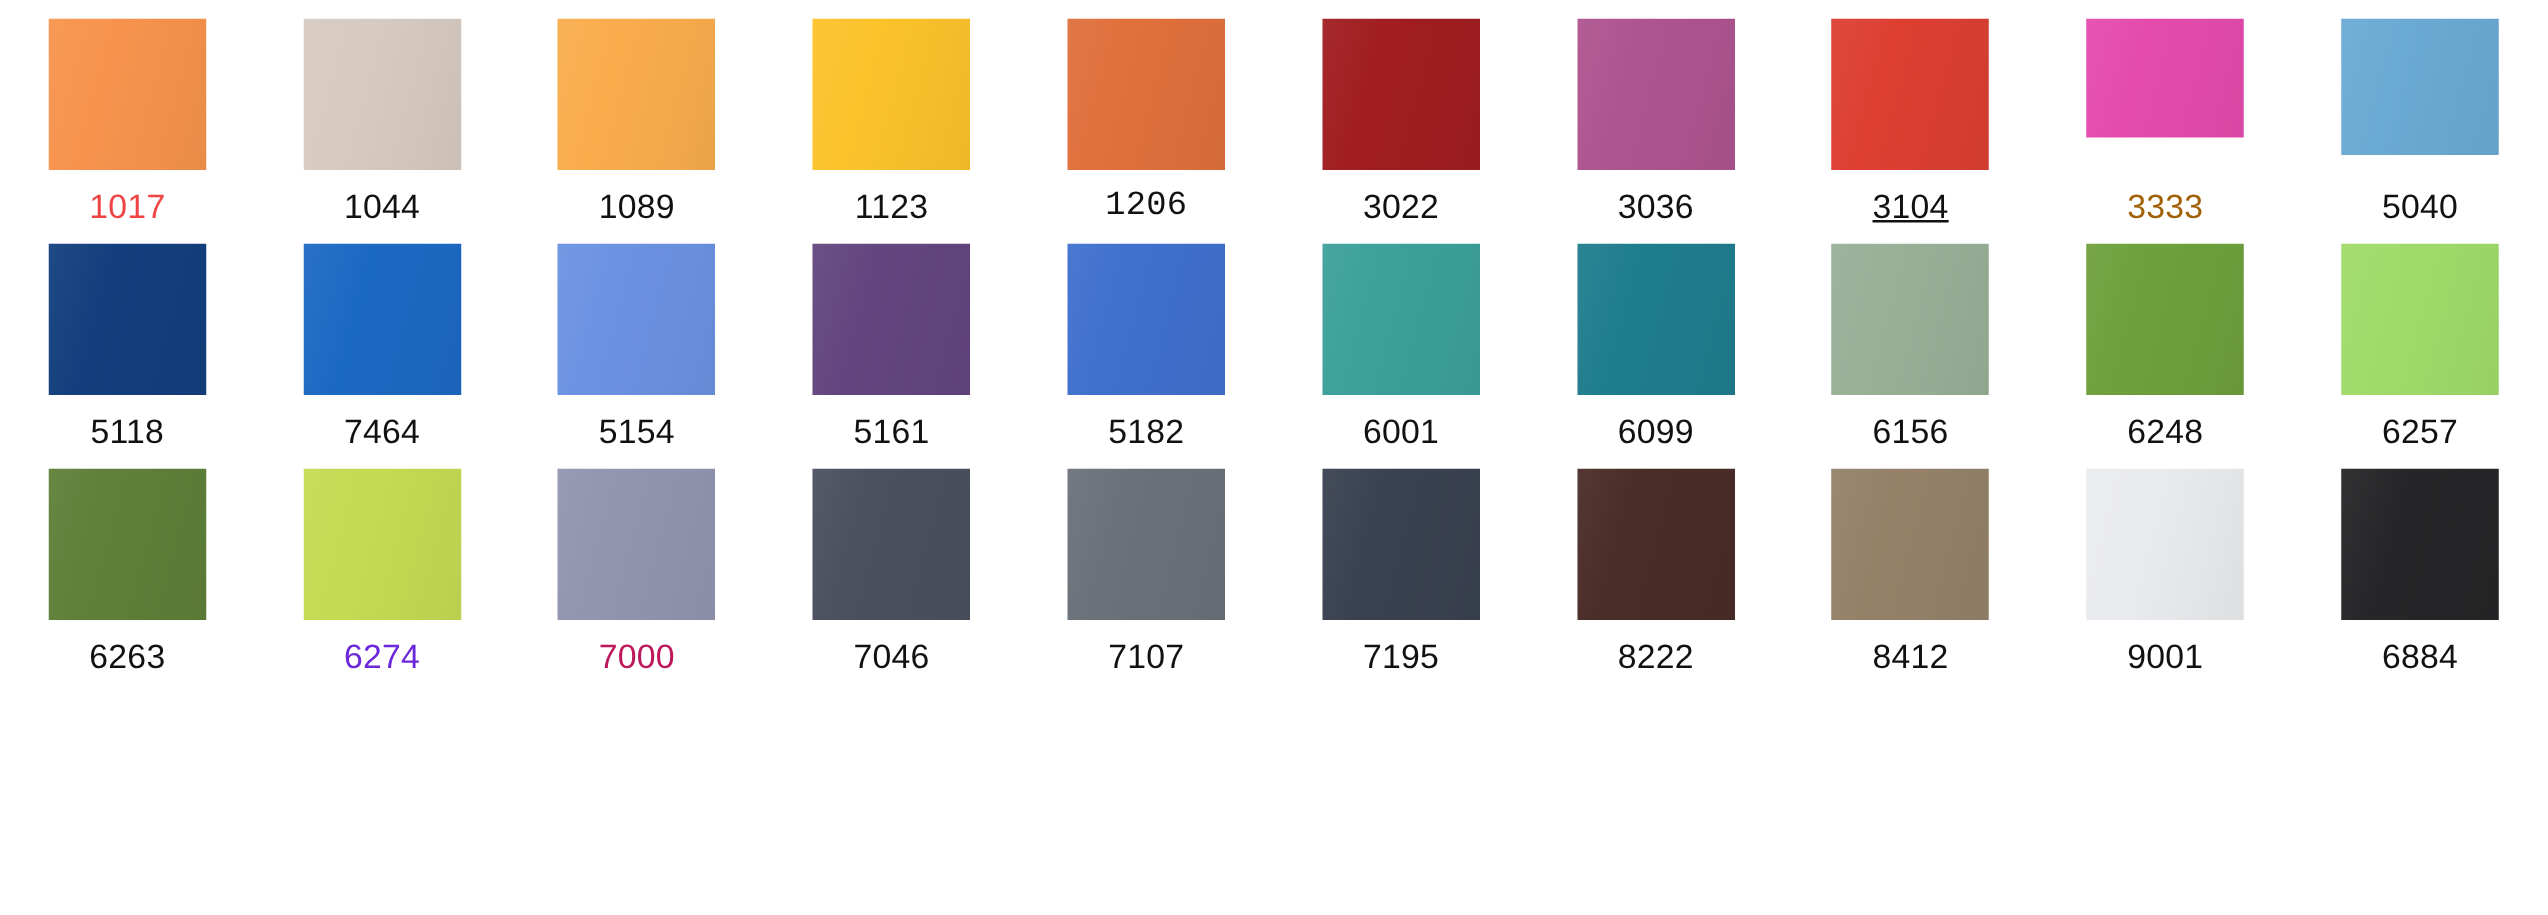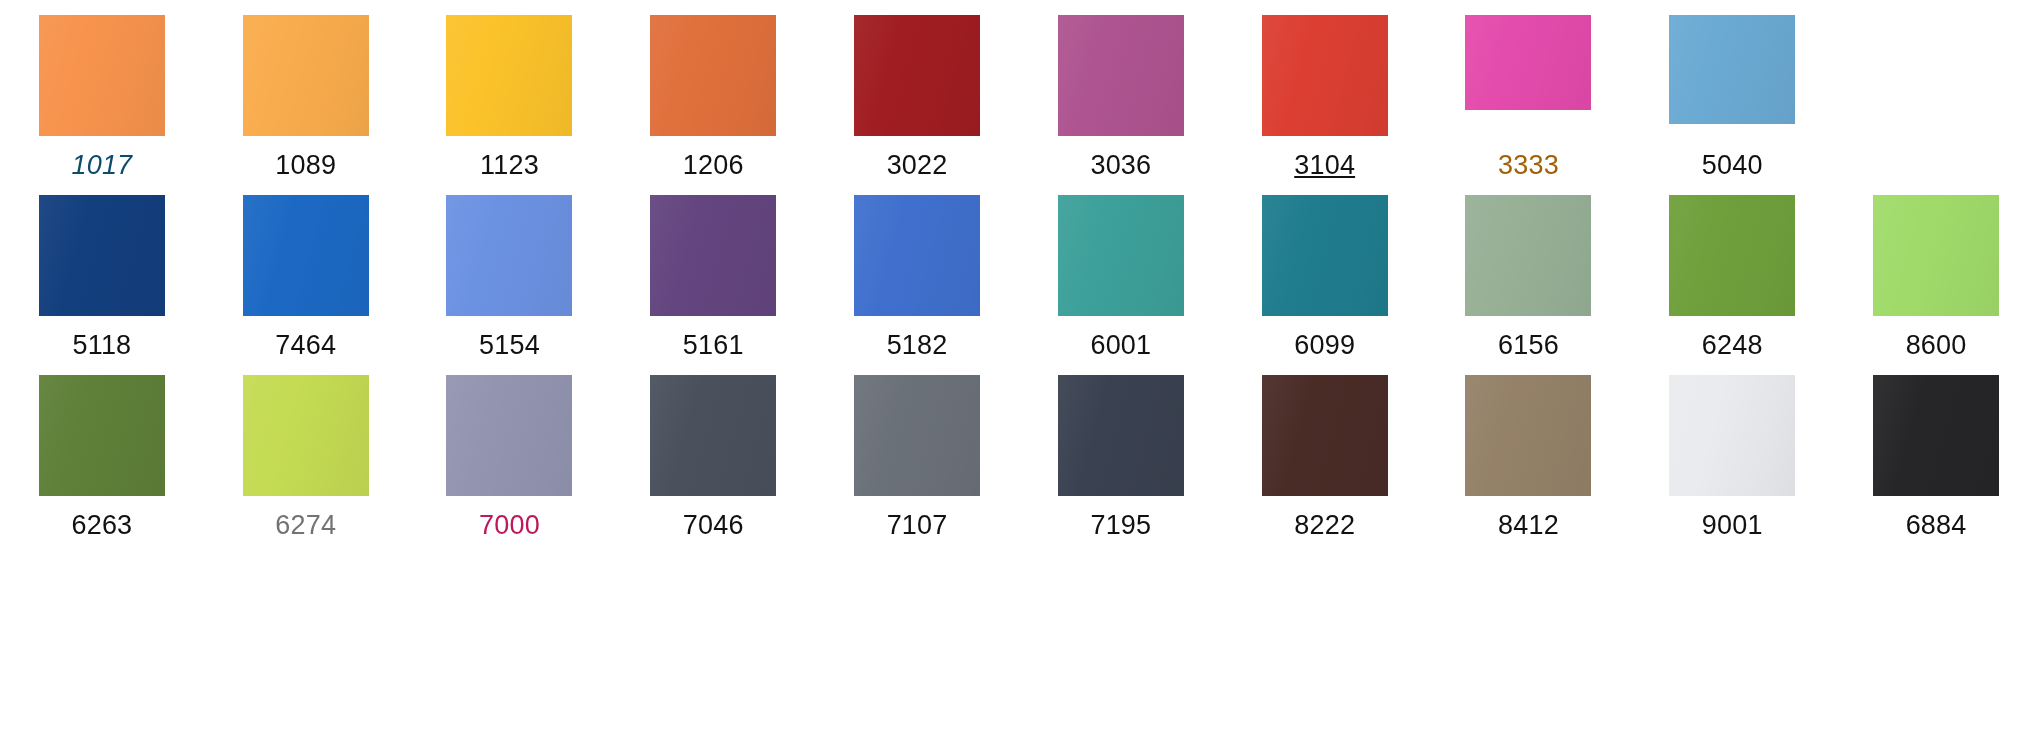--- a/index.html
+++ b/index.html
@@ -80,7 +80,7 @@
     <div class="swatch-row" id="row-0">
       <div class="swatch-cell">
         <div class="swatch-chip" style="background-color: rgb(247, 147, 77);"></div>
-        <div class="swatch-label" style="color: #0c4a6e; font-style: italic;">1017</div>
+        <div class="swatch-label" style="color: #ef4444;">1017</div>
       </div>
       <div class="swatch-cell">
         <div class="swatch-chip" style="background-color: rgb(249, 172, 76);"></div>

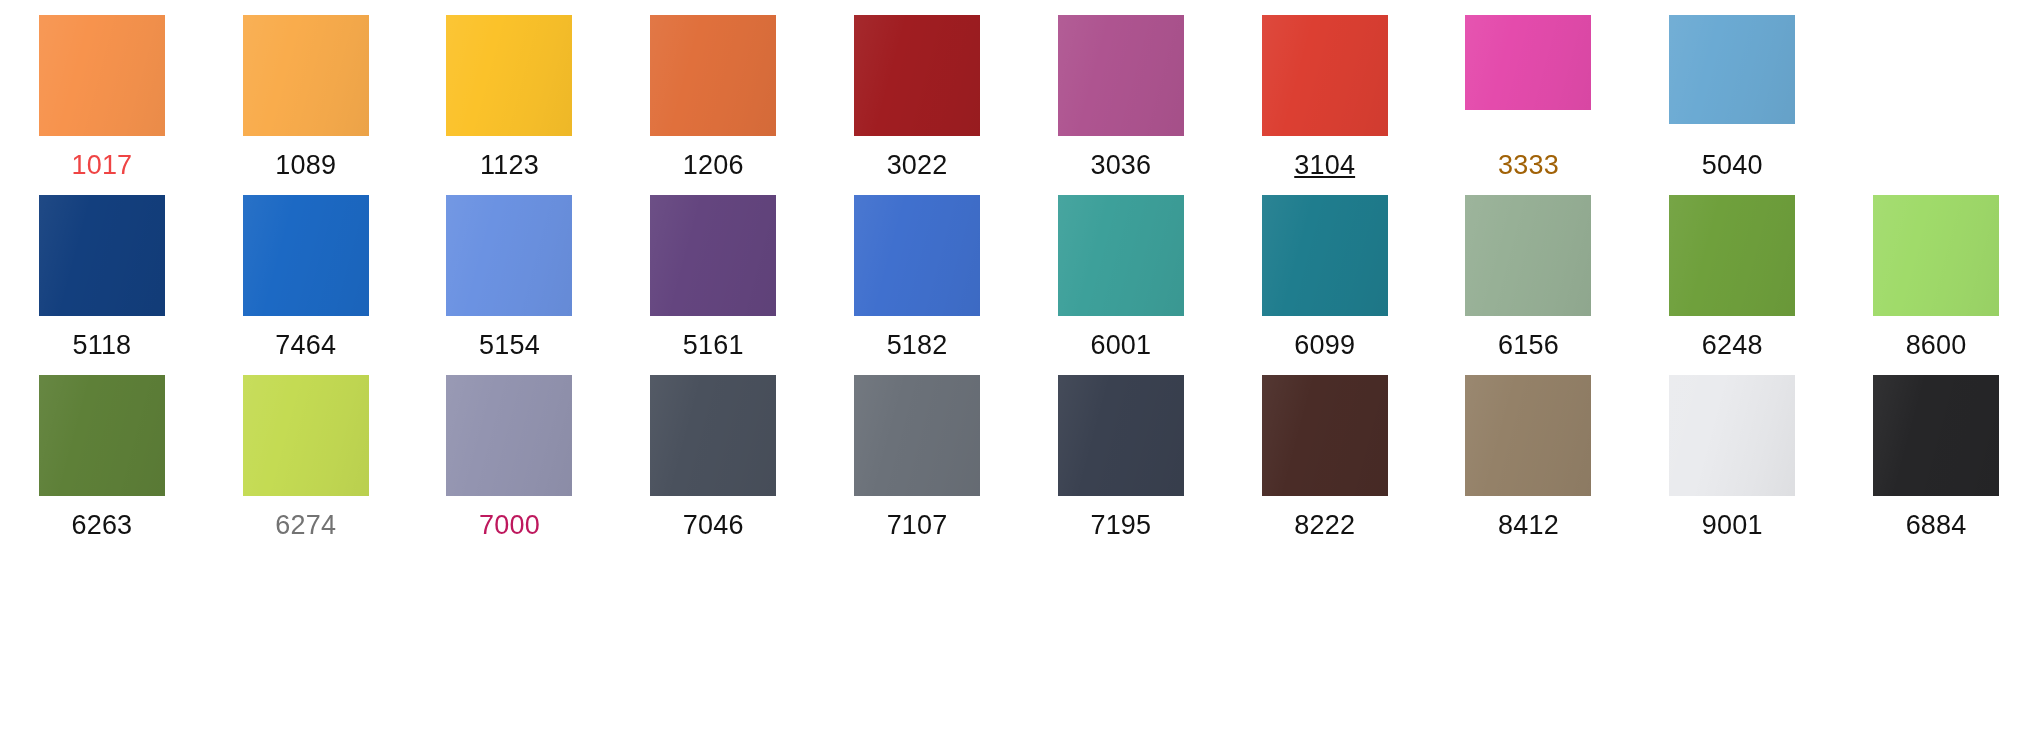--- a/index.html
+++ b/index.html
@@ -83,6 +83,10 @@
         <div class="swatch-label" style="color: #ef4444;">1017</div>
       </div>
       <div class="swatch-cell">
+        <div class="swatch-chip" style="background-color: rgb(215, 202, 192);"></div>
+        <div class="swatch-label" style="color: rgb(17, 17, 17);">1044</div>
+      </div>
+      <div class="swatch-cell">
         <div class="swatch-chip" style="background-color: rgb(249, 172, 76);"></div>
         <div class="swatch-label" style="color: rgb(17, 17, 17);">1089</div>
       </div>

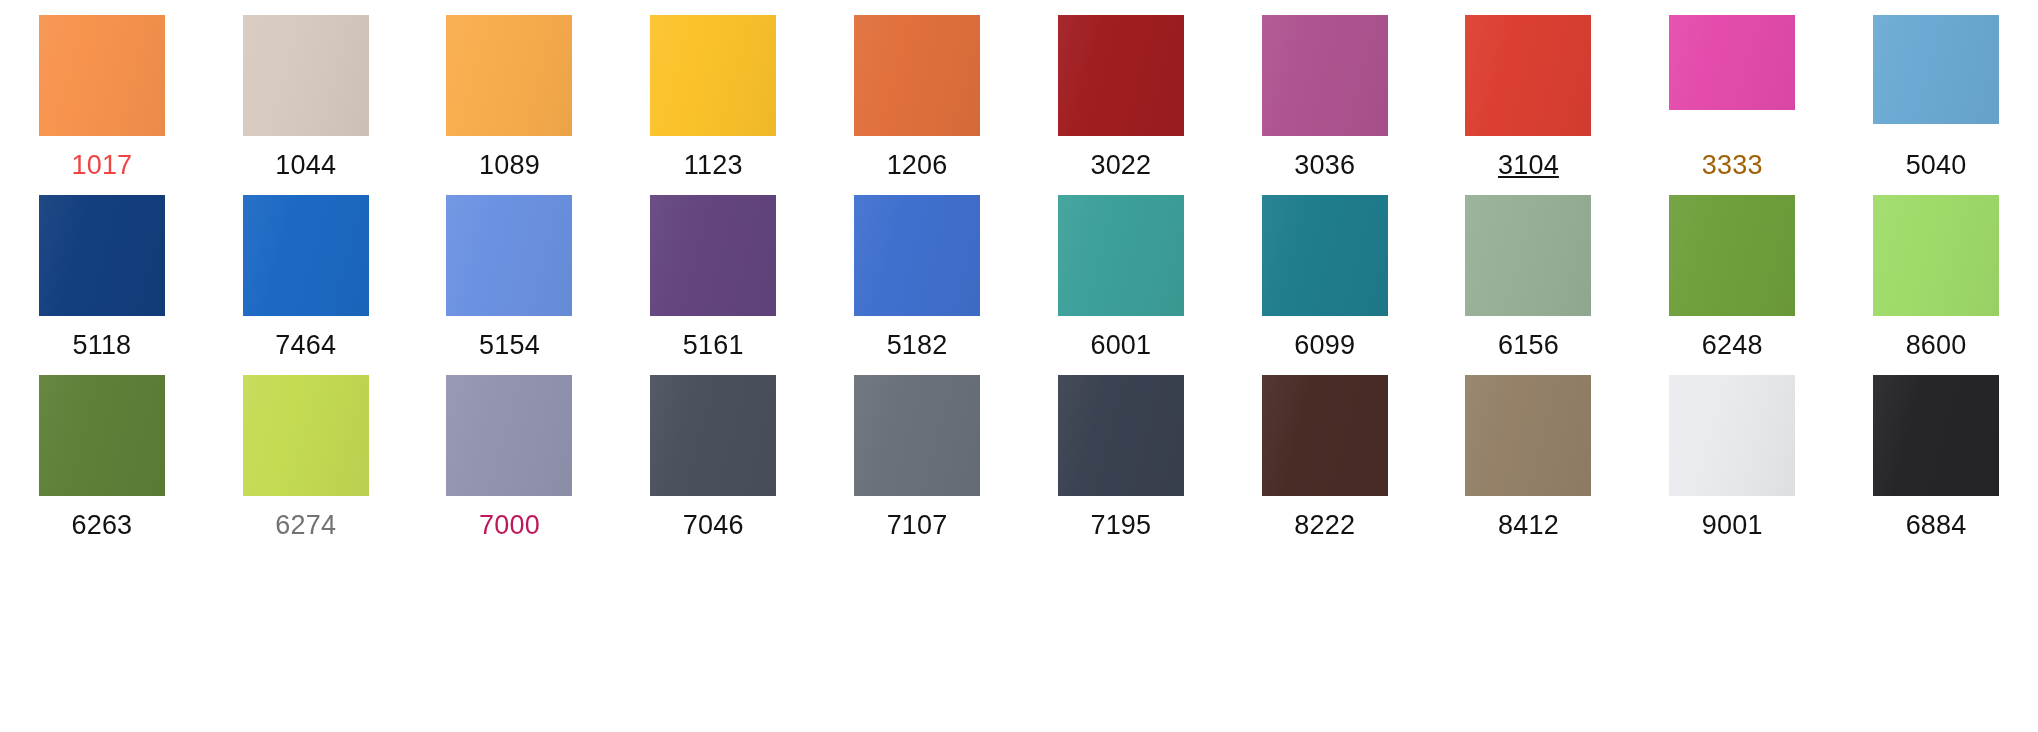--- a/index.html
+++ b/index.html
@@ -96,7 +96,7 @@
       </div>
       <div class="swatch-cell">
         <div class="swatch-chip" style="background-color: rgb(224, 112, 60);"></div>
-        <div class="swatch-label" style="color: rgb(17, 17, 17);">1206</div>
+        <div class="swatch-label" style="color: rgb(17, 17, 17); font-family: Liberation Mono, monospace;">1206</div>
       </div>
       <div class="swatch-cell">
         <div class="swatch-chip" style="background-color: rgb(160, 29, 33);"></div>

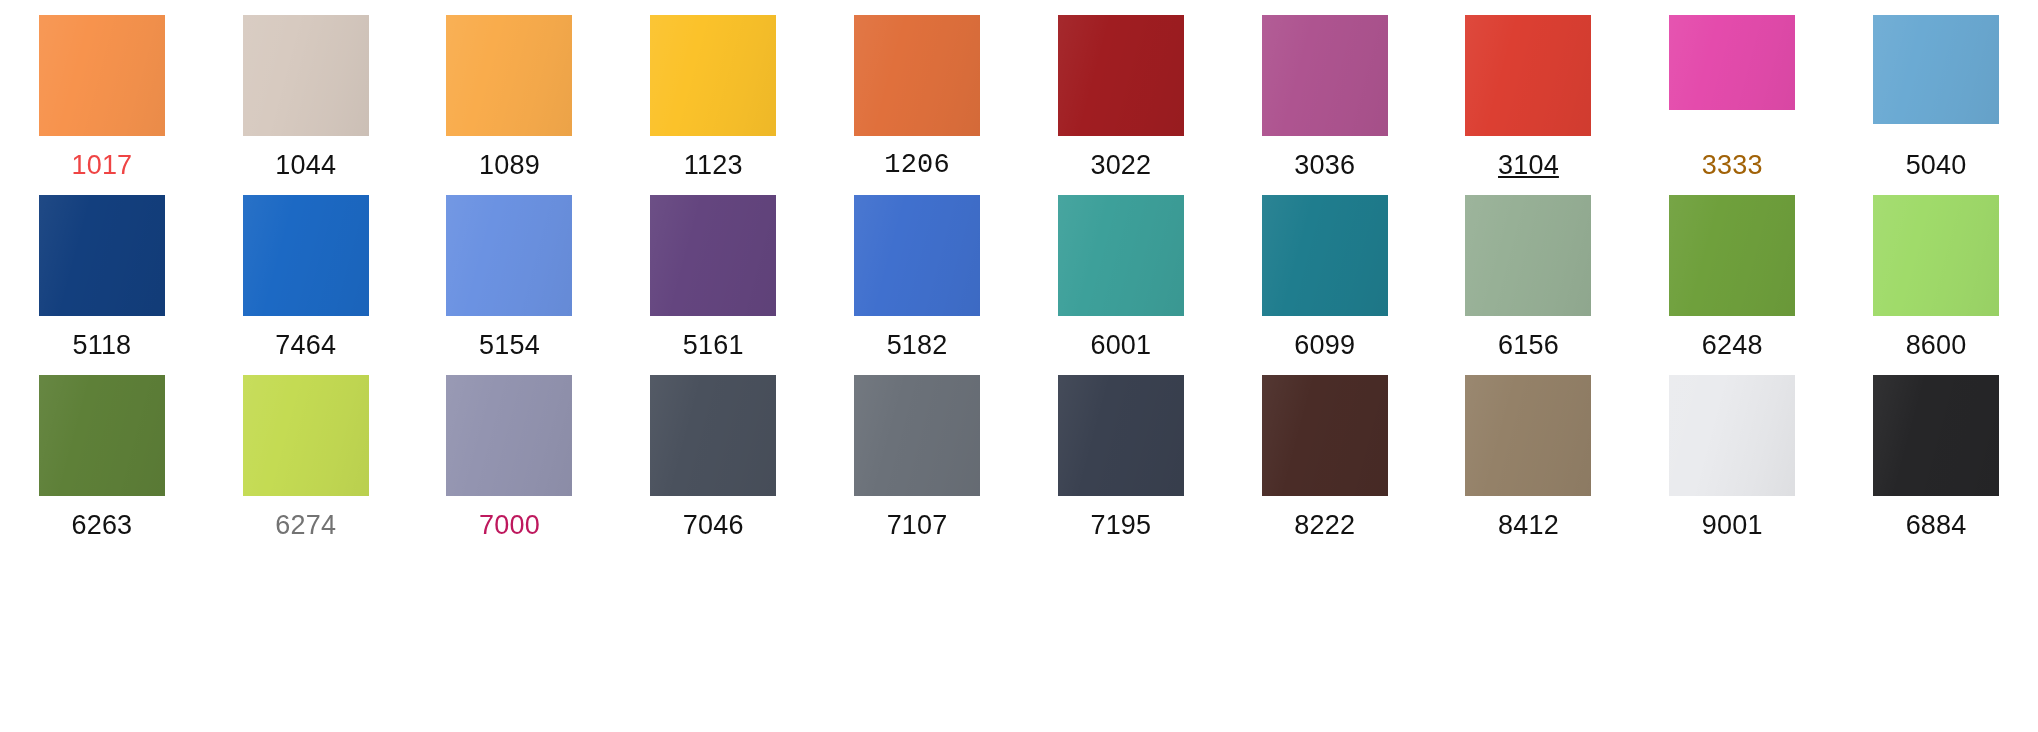--- a/index.html
+++ b/index.html
@@ -158,7 +158,7 @@
       </div>
       <div class="swatch-cell">
         <div class="swatch-chip" style="background-color: rgb(160, 219, 106);"></div>
-        <div class="swatch-label" style="color: rgb(17, 17, 17);">8600</div>
+        <div class="swatch-label" style="color: rgb(17, 17, 17);">6257</div>
       </div>
     </div>
     <div class="swatch-row" id="row-2">

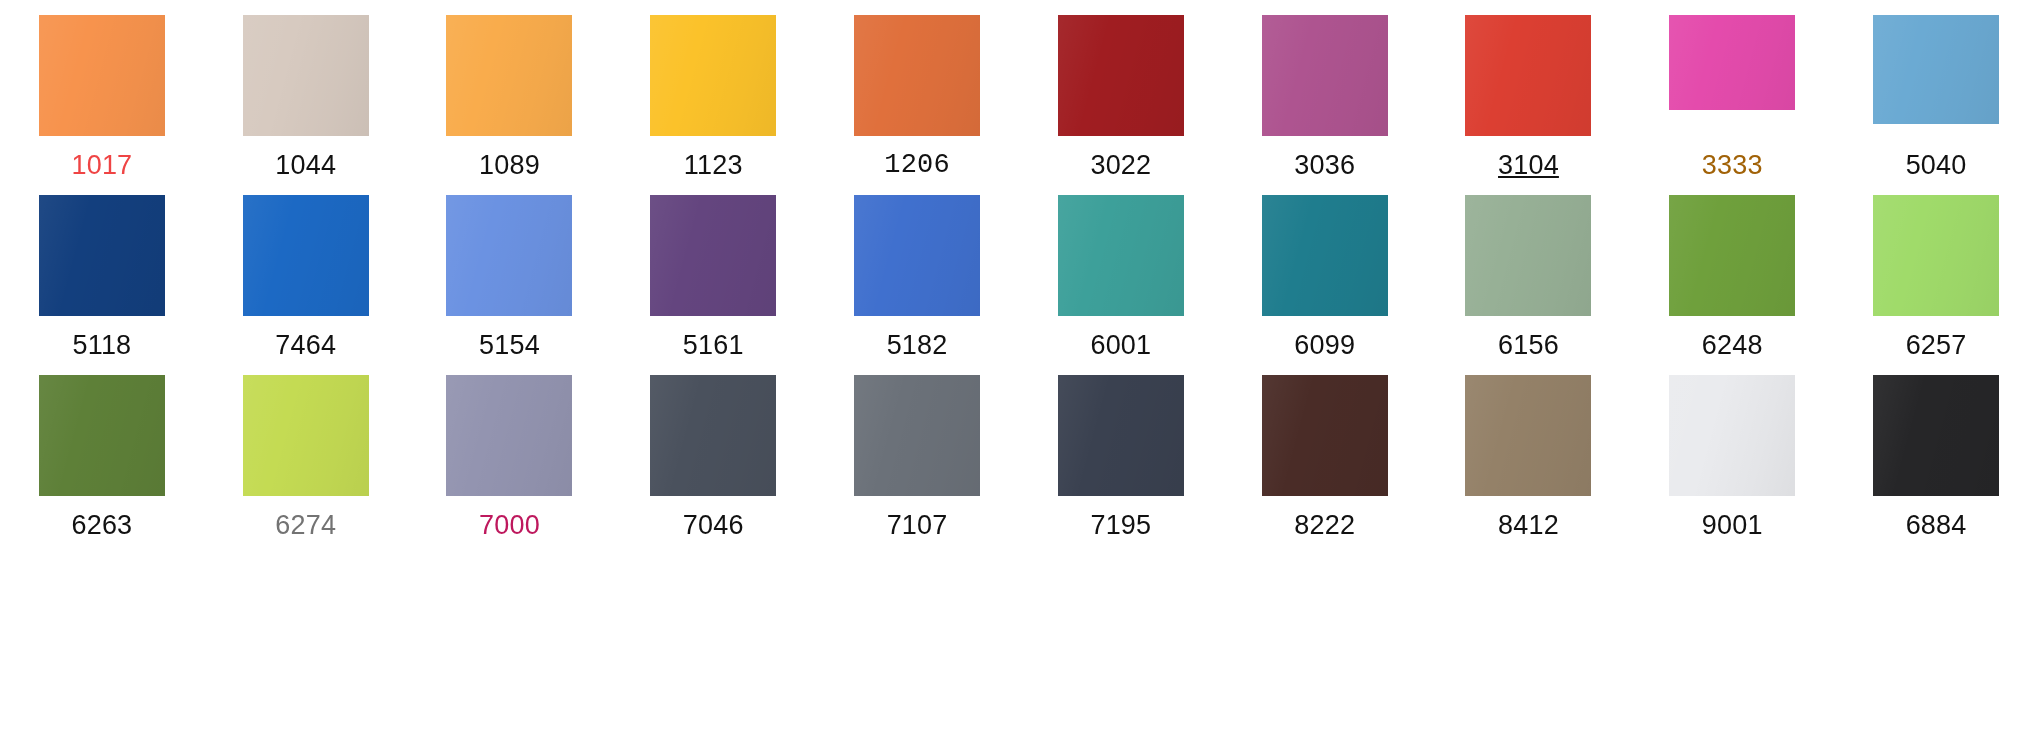--- a/index.html
+++ b/index.html
@@ -168,7 +168,7 @@
       </div>
       <div class="swatch-cell">
         <div class="swatch-chip" style="background-color: rgb(196, 219, 83);"></div>
-        <div class="swatch-label" style="color: #737373; text-align: center;">6274</div>
+        <div class="swatch-label" style="color: #6d28d9; text-align: center;">6274</div>
       </div>
       <div class="swatch-cell">
         <div class="swatch-chip" style="background-color: rgb(147, 148, 176);"></div>

